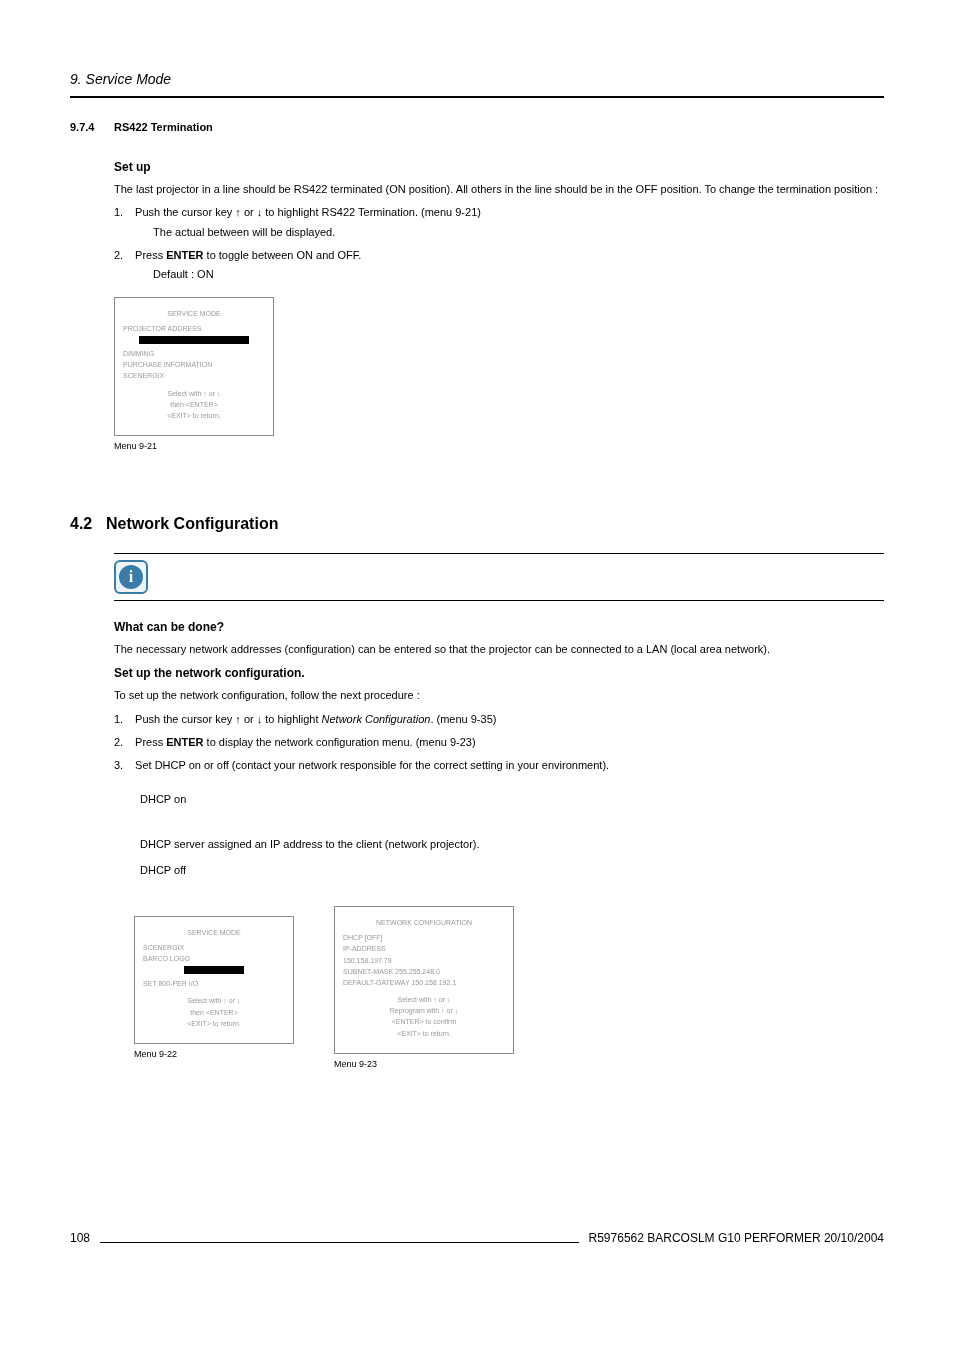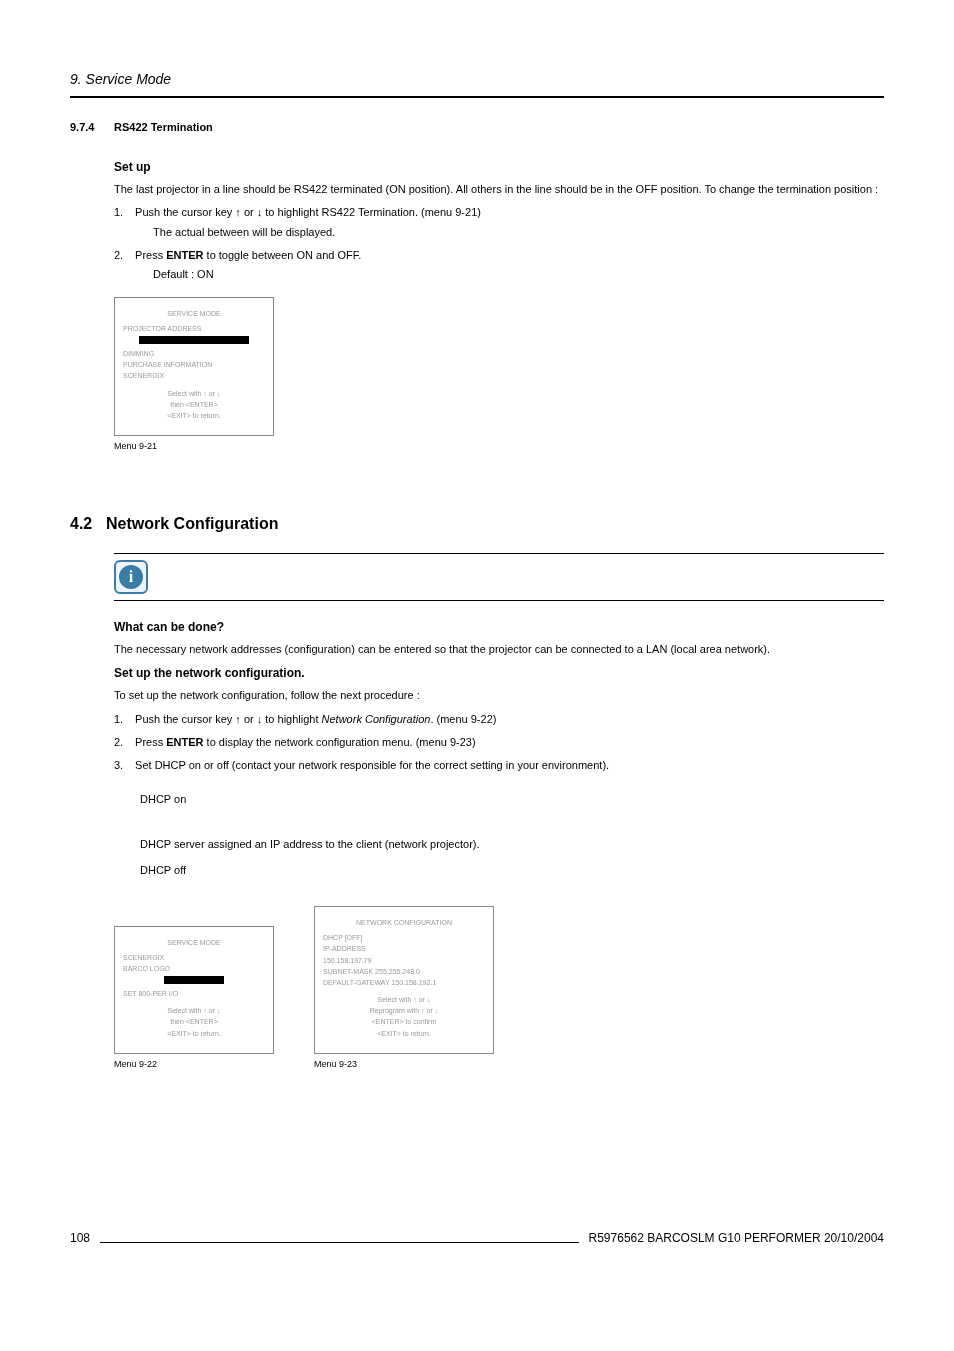--- a/index.html
+++ b/index.html
@@ -204,7 +204,7 @@
   <div class="li">
     <span class="num">1.</span>
     <span class="txt">
-      <span>Push the cursor key ↑ or ↓ to highlight </span><i>Network Configuration</i><span>. (menu 9-22)</span>
+      <span>Push the cursor key ↑ or ↓ to highlight </span><i>Network Configuration</i><span>. (menu 9-35)</span>
     </span>
   </div>
   <div class="li">

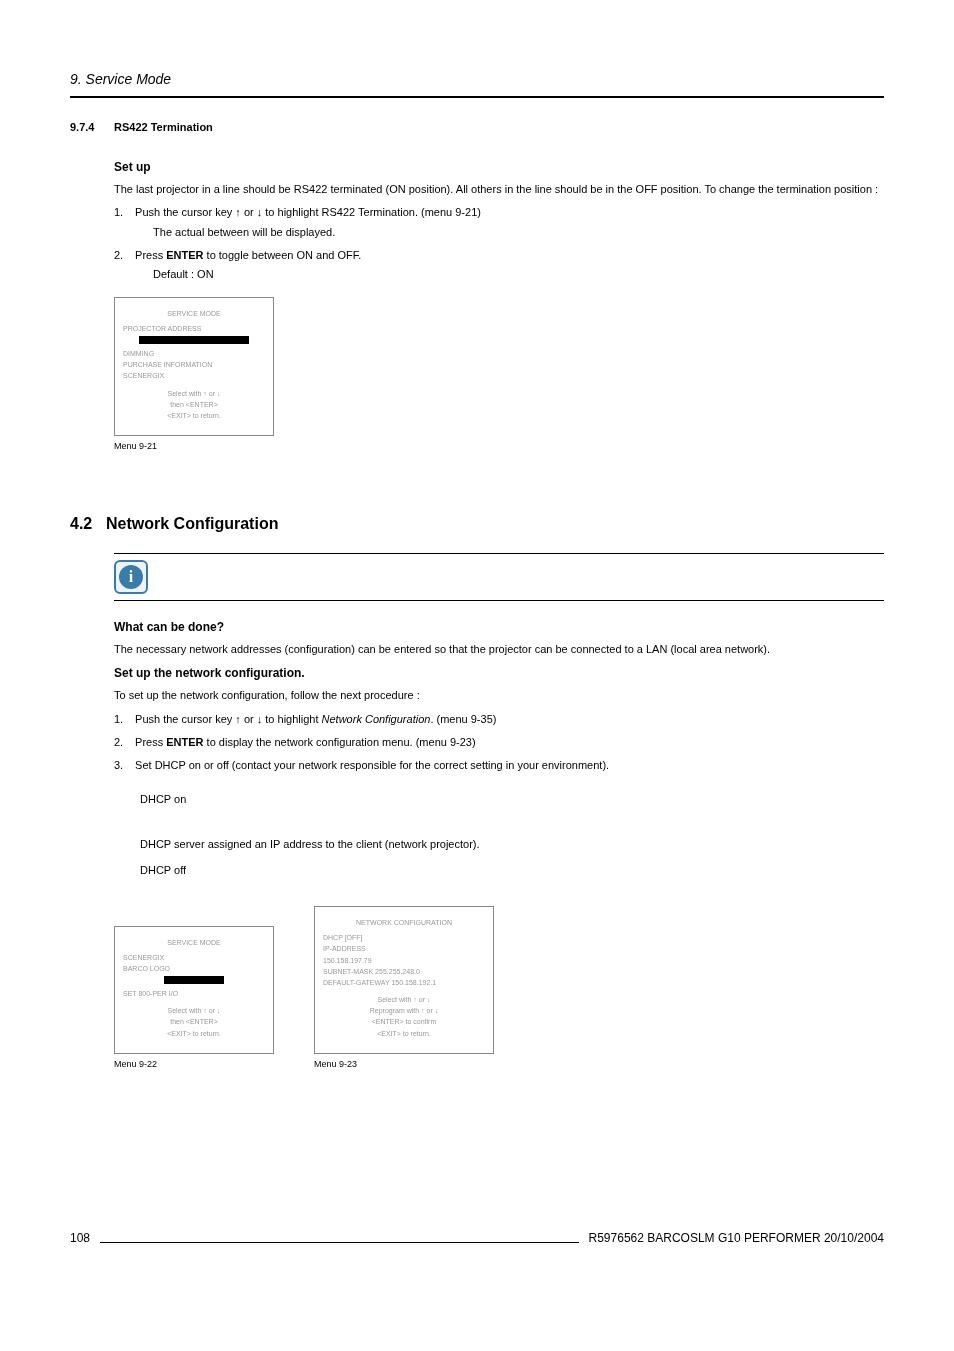--- a/index.html
+++ b/index.html
@@ -118,8 +118,8 @@
   .menu-row {
     display: flex;
     gap: 40px;
-    align-items: flex-end;
-    margin-left: 44px;
+    align-items: center;
+    margin-left: 64px;
     margin-top: 14px;
   }
   .menu-col .menu-box { margin-left: 0; }

